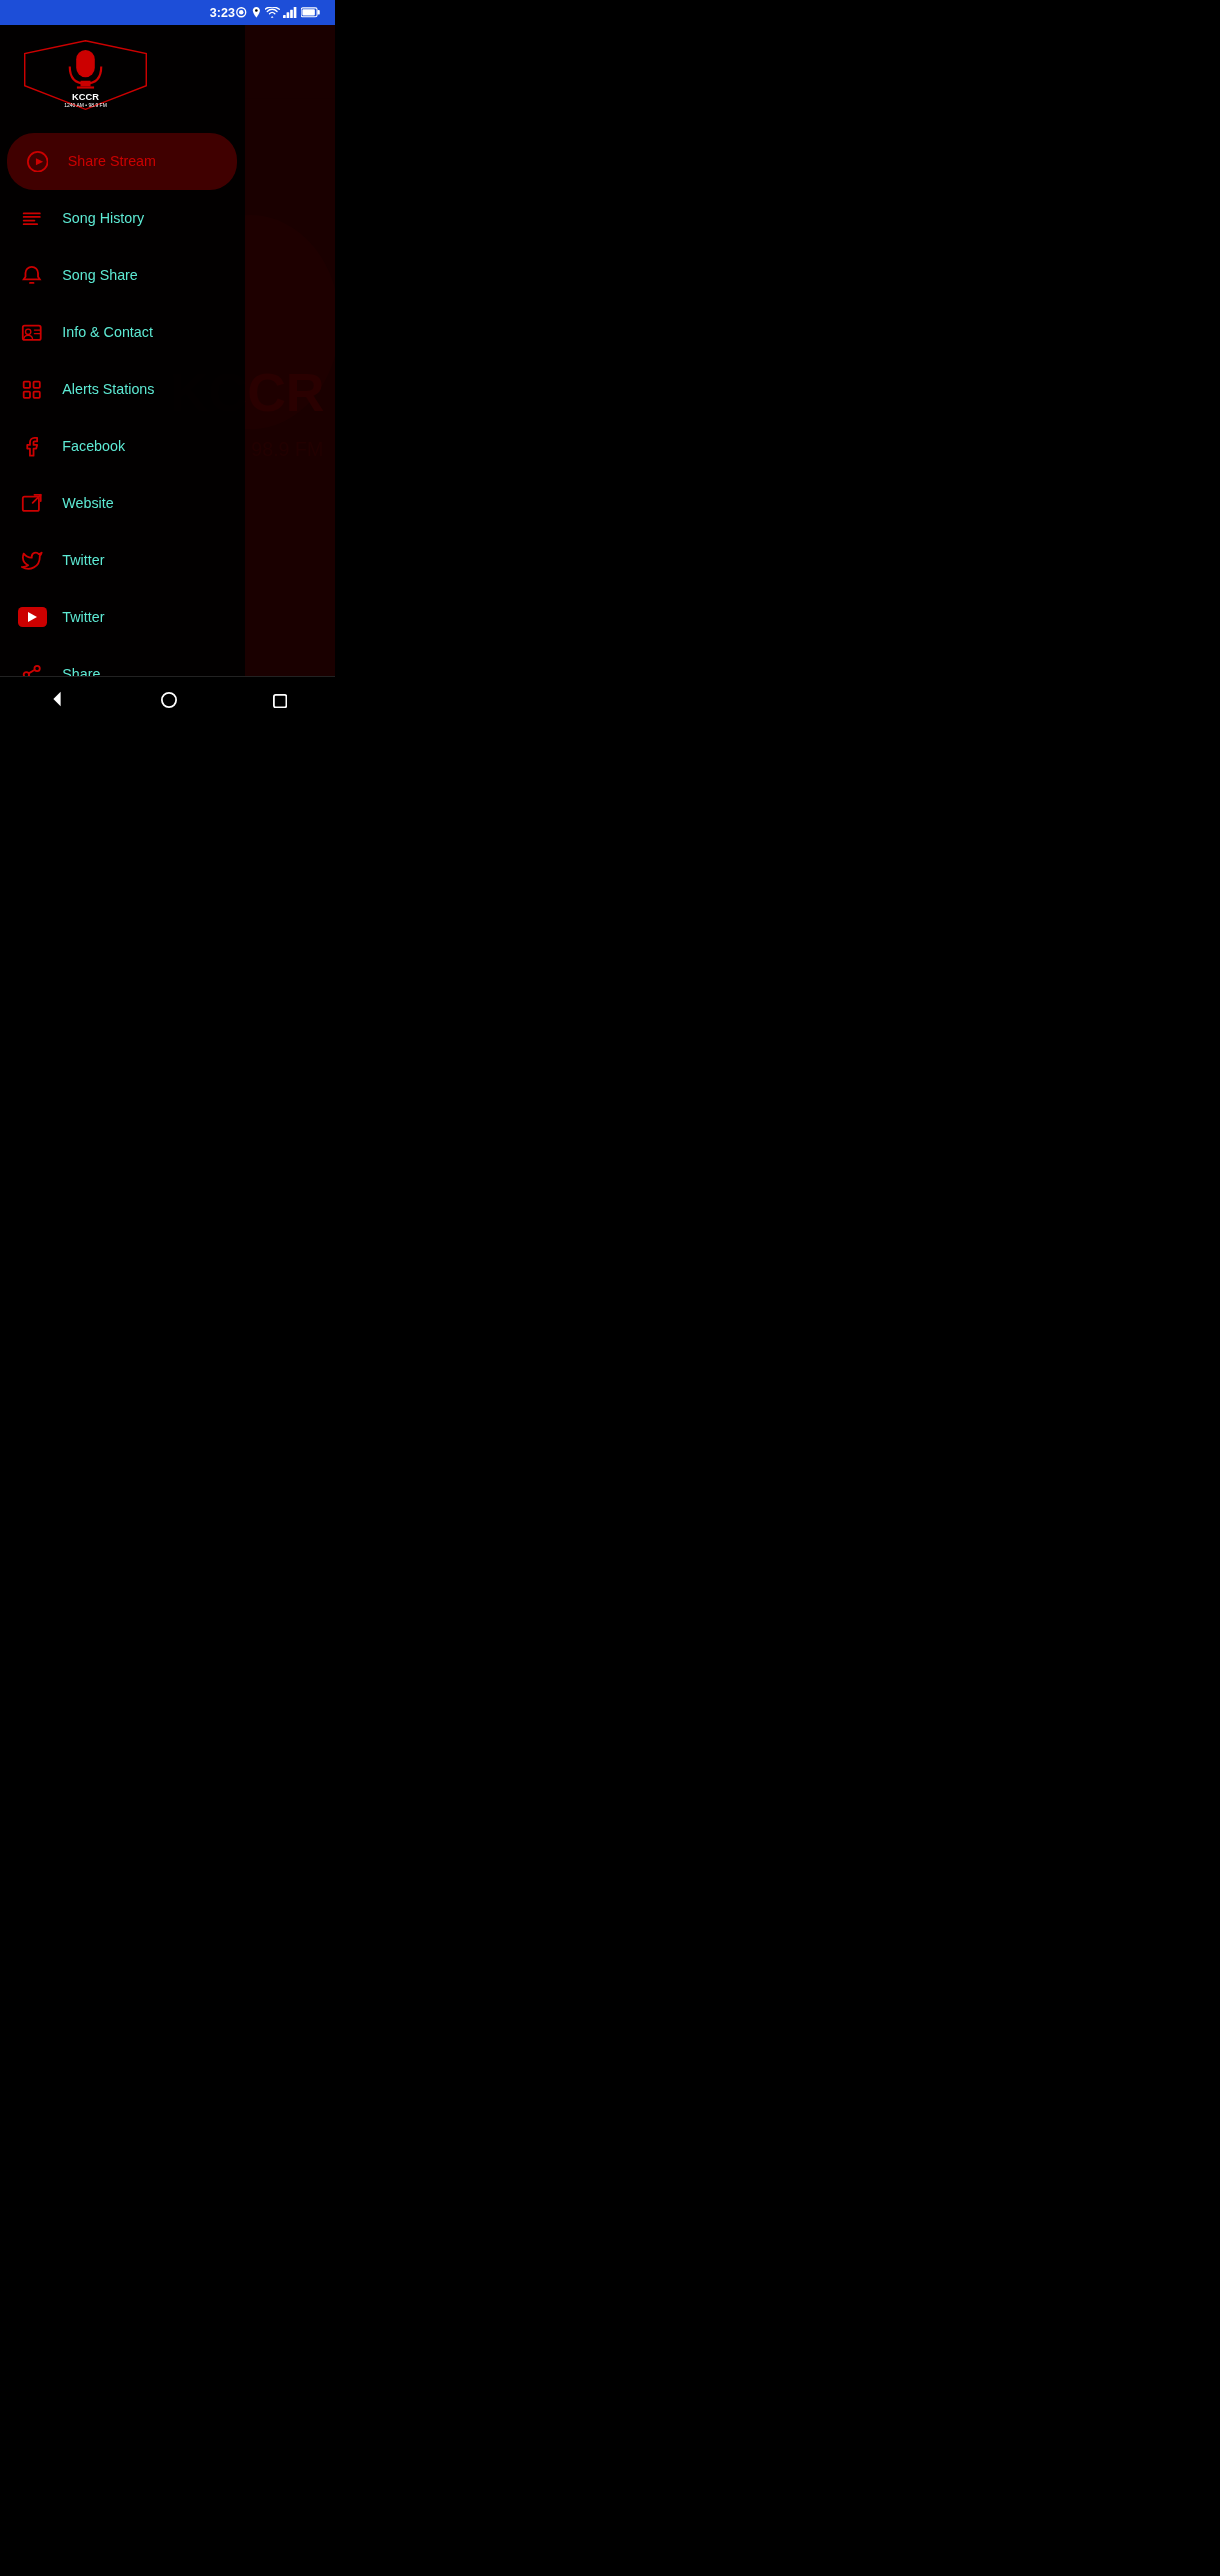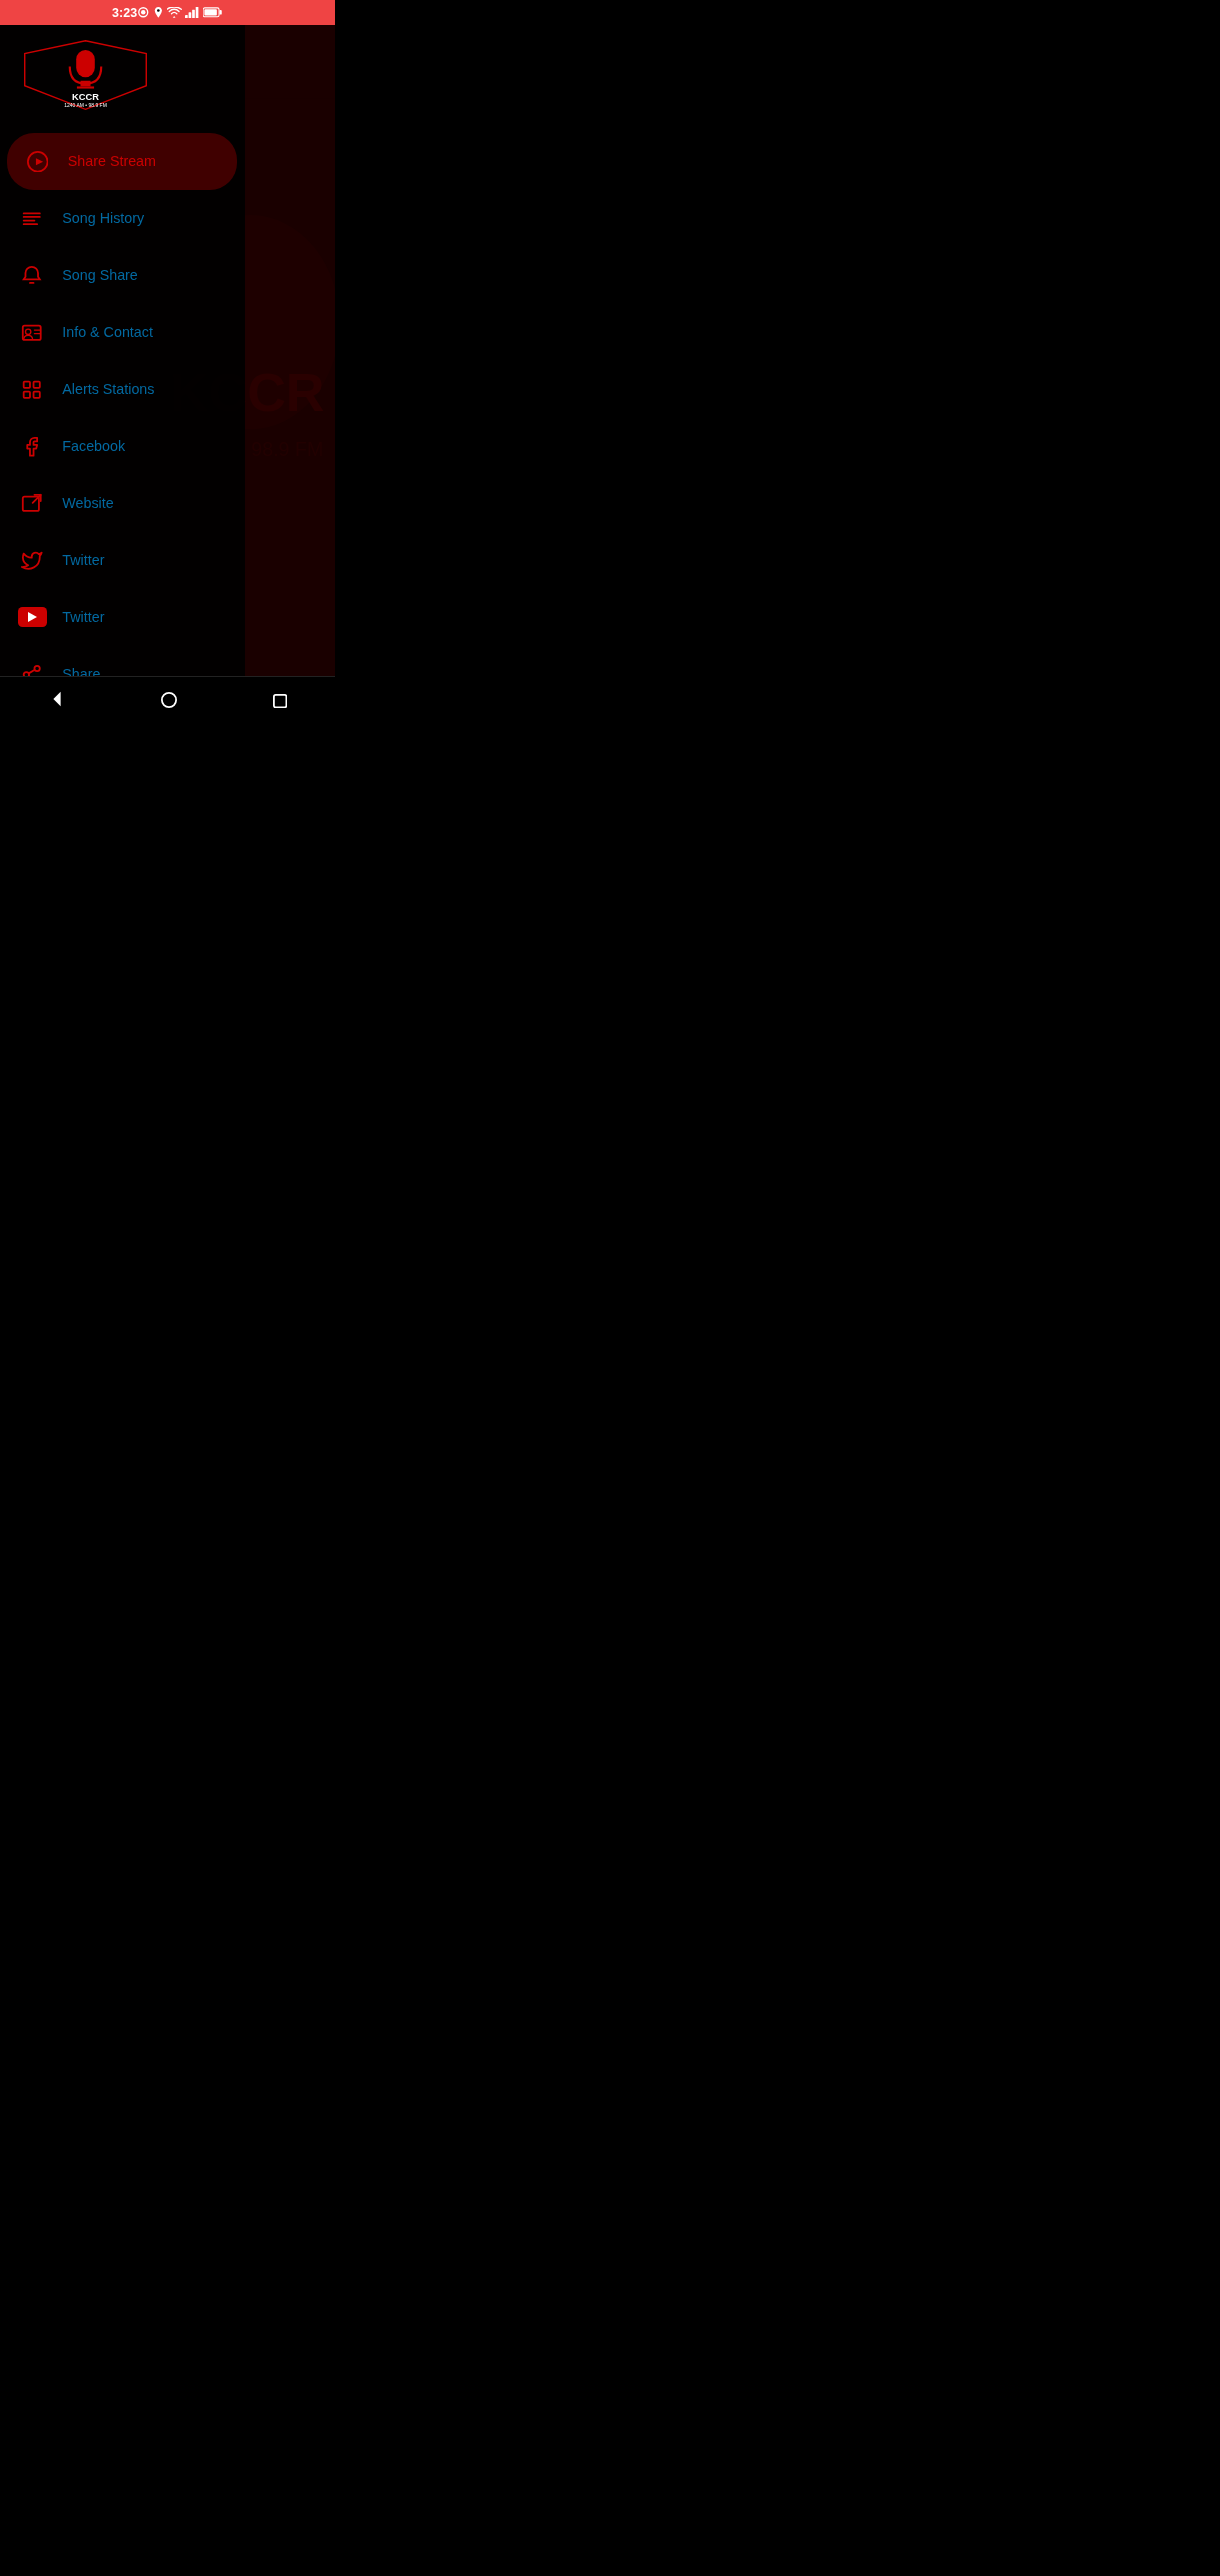--- a/index.html
+++ b/index.html
@@ -20,10 +20,10 @@
     
     .status-bar {
       display: flex;
-      justify-content: center;
+      justify-content: flex-end;
       align-items: center;
       padding: 5.4px 14.3px;
-      background: #ef4444;
+      background: #1d4ed8;
       height: 25px;
     }
 

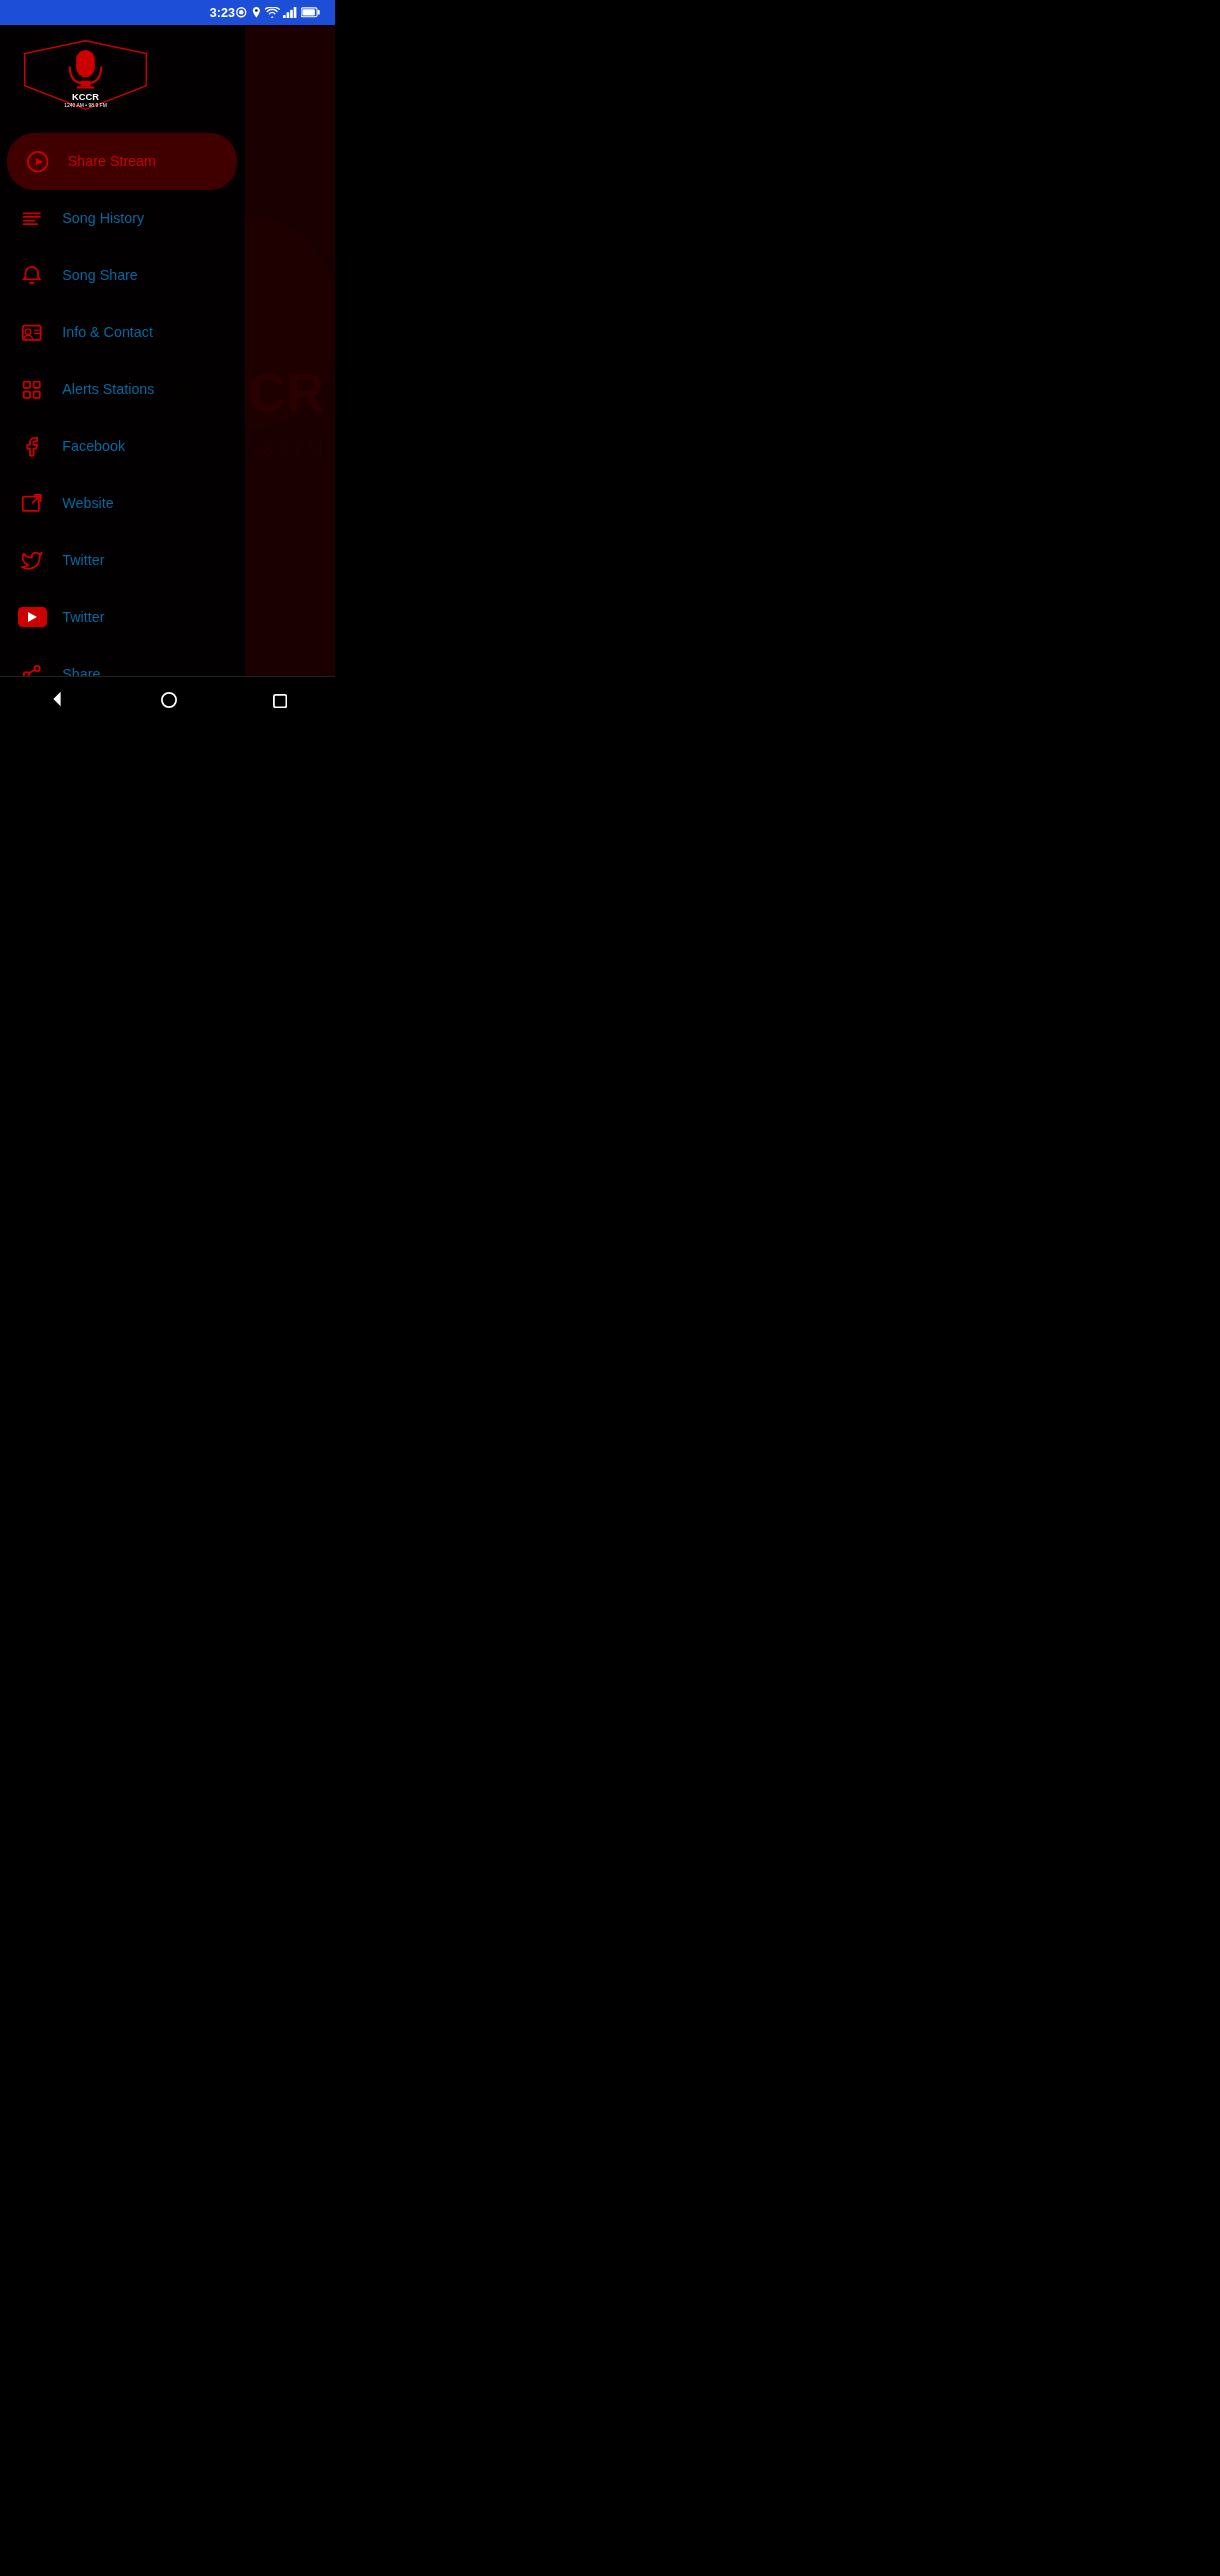--- a/index.html
+++ b/index.html
@@ -121,7 +121,7 @@
     }
 
     .menu-item .label {
-      color: #0369a1;
+      color: #5eead4;
       font-size: 14.3px;
       font-weight: 500;
     }

